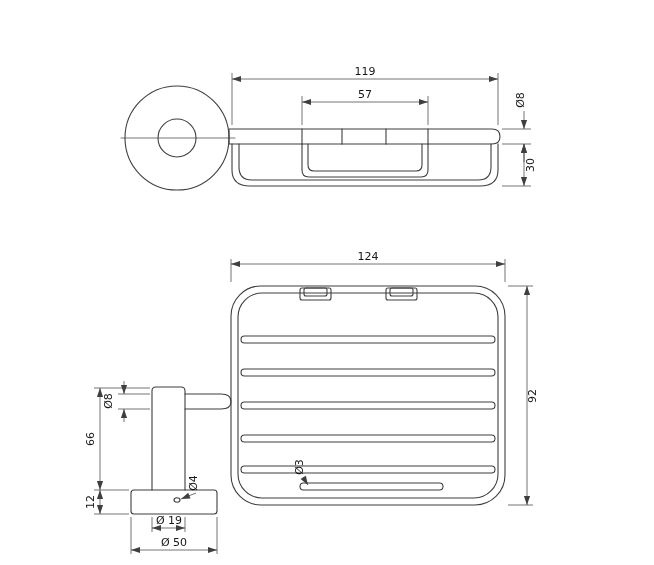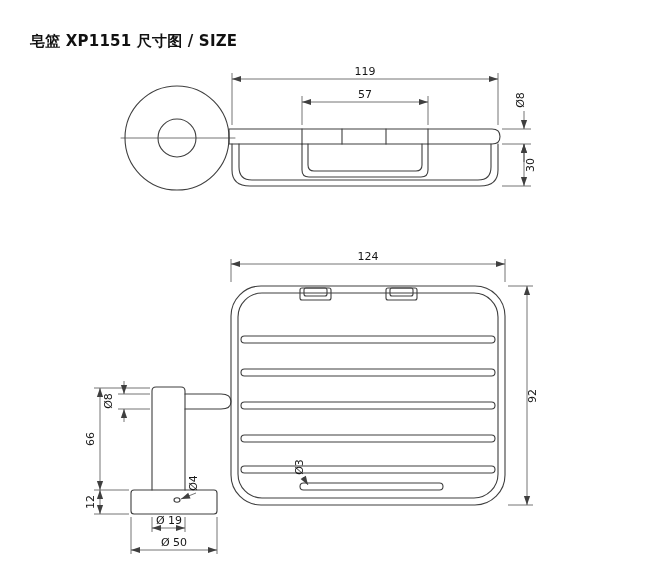--- a/index.html
+++ b/index.html
@@ -27,7 +27,6 @@
 
 <div class="sheet">
 
-  <div class="title">皂篮 XP1151 尺寸图 / SIZE</div>
 
   <svg width="654" height="565" viewBox="0 0 654 565">
     <defs>

